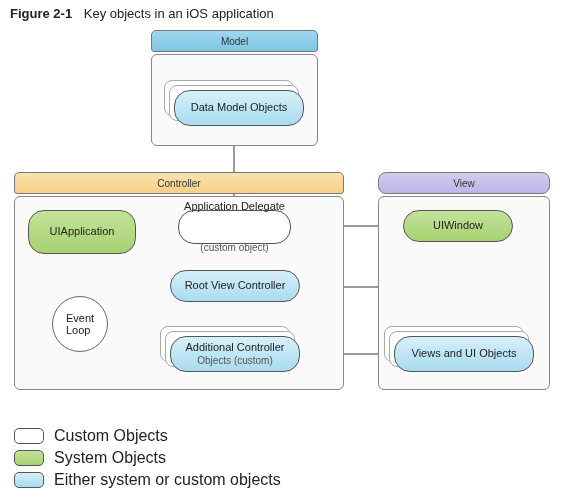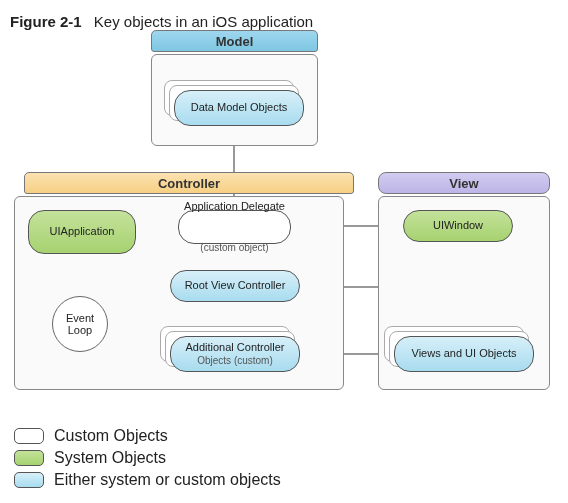--- a/index.html
+++ b/index.html
@@ -15,8 +15,8 @@
   }
   .caption {
     position: absolute;
-    top: 13px; left: 10px;
-    font-size: 15px;
+    top: 6px; left: 10px;
+    font-size: 13px;
   }
   .caption .fignum { font-weight: bold; margin-right: 8px; }
   svg { position: absolute; top: 0; left: 0; }

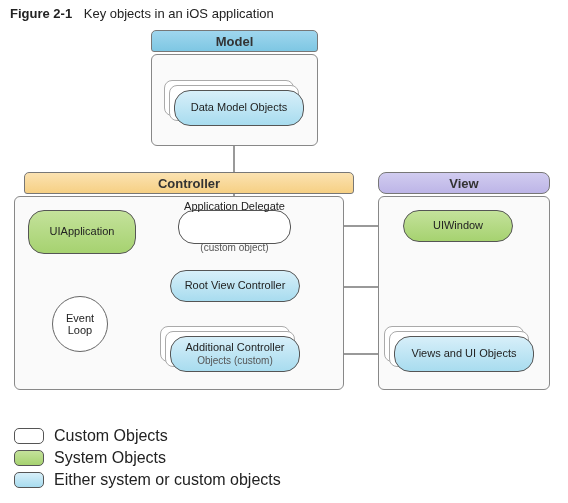--- a/index.html
+++ b/index.html
@@ -27,9 +27,9 @@
     border: 1px solid #777;
     border-radius: 5px 5px 3px 3px;
     text-align: center;
-    font-size: 13px;
+    font-size: 10px;
     line-height: 22px;
-    font-weight: 700;
+    font-weight: 400;
     color: #333;
   }
   .panel {

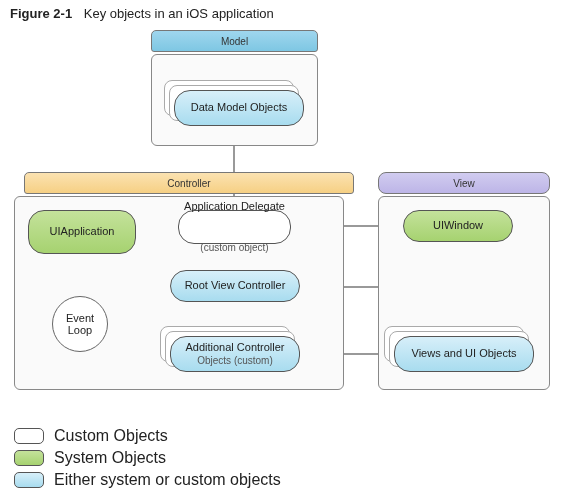--- a/index.html
+++ b/index.html
@@ -146,7 +146,7 @@
   <span>Data Model Objects</span>
 </div>
 
-<div class="header-bar controller-header" style="left:24px; top:172px; width:330px;">
+<div class="header-bar controller-header" style="left:14px; top:172px; width:330px;">
   <span>Controller</span>
 </div>
 <div class="panel" style="left:14px; top:196px; width:330px; height:194px;"></div>

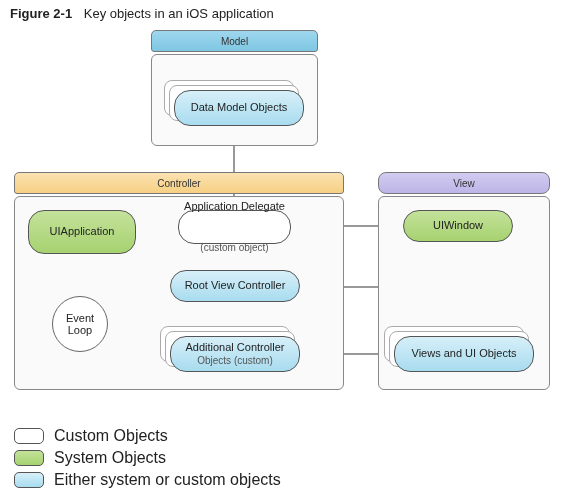--- a/index.html
+++ b/index.html
@@ -73,7 +73,7 @@
     border: 1.5px solid #666;
     border-radius: 50%;
     display: flex; align-items: center; justify-content: center;
-    text-align: center;
+    text-align: left;
     font-size: 11px;
     line-height: 1.1;
     background: #fff;

